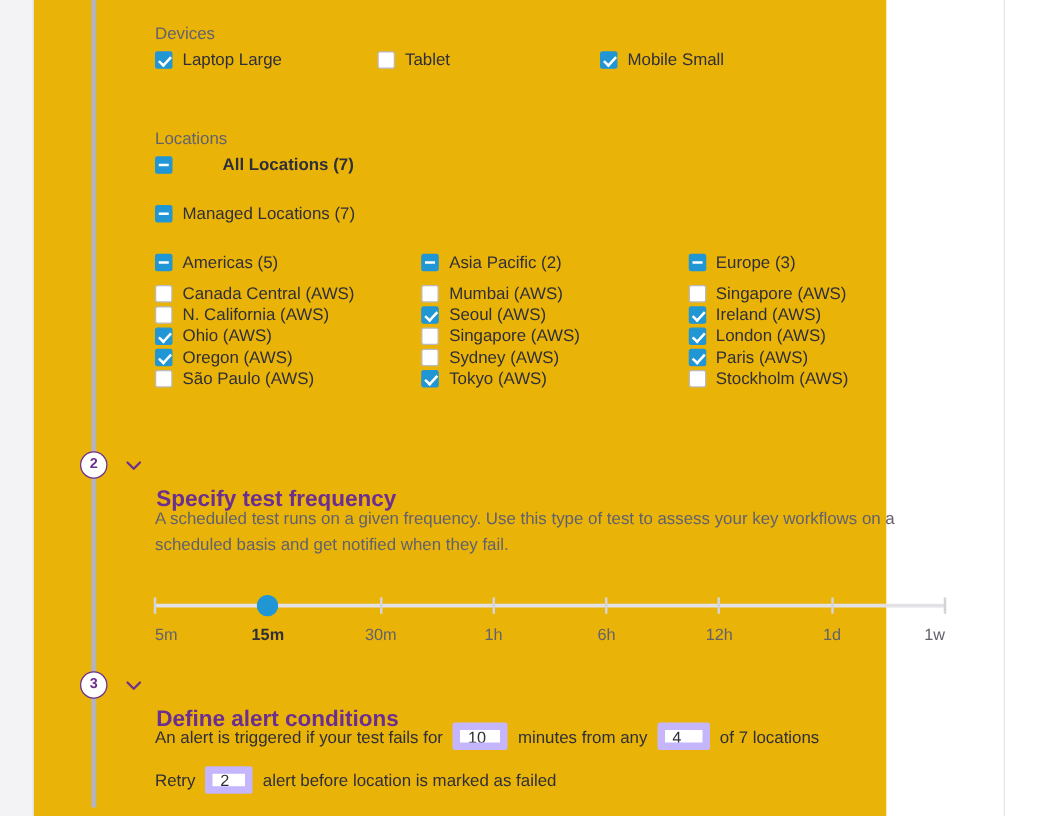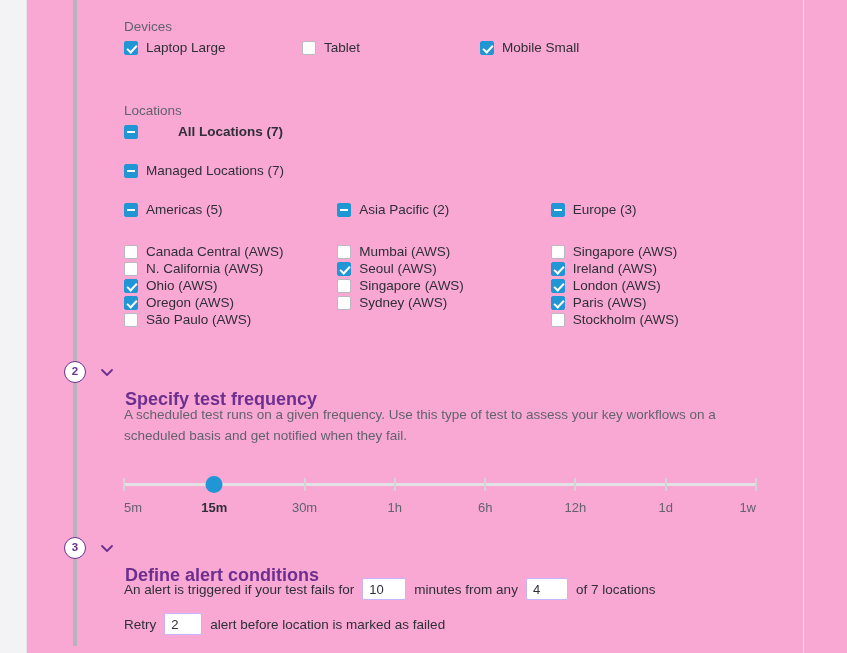--- a/index.html
+++ b/index.html
@@ -15,7 +15,7 @@
   }
 
   
-  .page { position: relative; width: 847px; height: 653px; background: #f9a8d4; }
+  .page { position: relative; width: 709px; height: 653px; background: #eab308; }
   .gutter-left {
     position: absolute; left: 0; top: 0; width: 27px; height: 653px;
     background: #f3f3f5; border-right: 1px solid #e3e3e8;

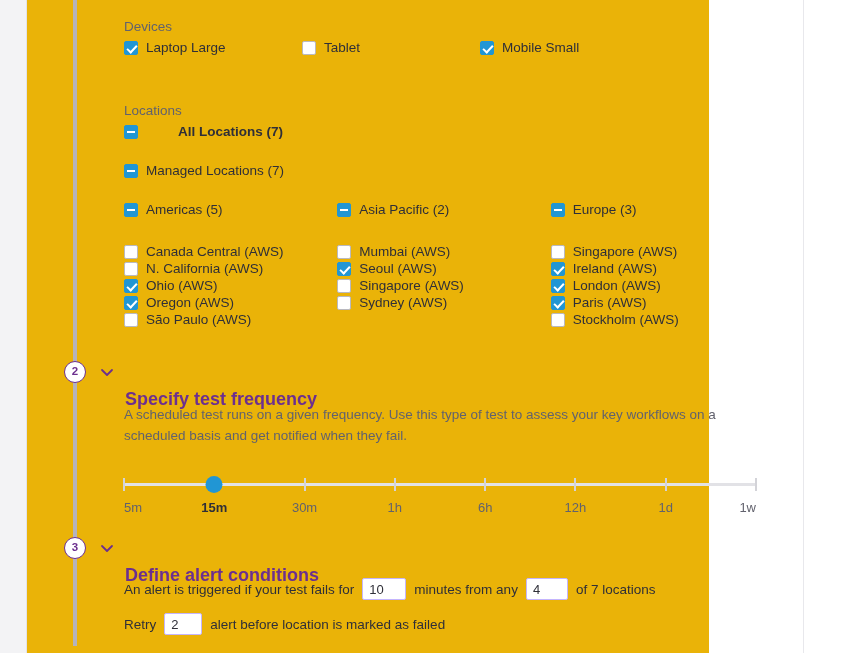--- a/index.html
+++ b/index.html
@@ -73,7 +73,7 @@
   .regions { display: flex; margin-top: 25px; }
   .region-col { width: 216px; }
   .region-head .cb-label { font-size: 13.5px; }
-  .region-items { margin-top: 28px; }
+  .region-items { margin-top: 11px; }
   .region-items .cb-row { margin-bottom: 3px; }
 
   

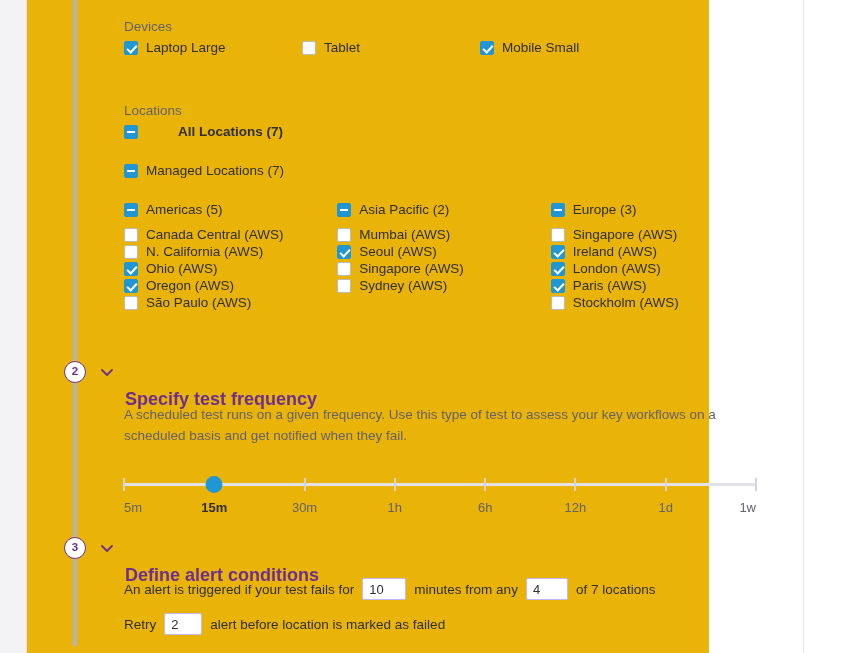--- a/index.html
+++ b/index.html
@@ -238,6 +238,10 @@
               <span class="cb off"></span>
               <span class="cb-label">Sydney (AWS)</span>
             </div>
+            <div class="cb-row">
+              <span class="cb on"></span>
+              <span class="cb-label">Tokyo (AWS)</span>
+            </div>
           </div>
         </div>
 

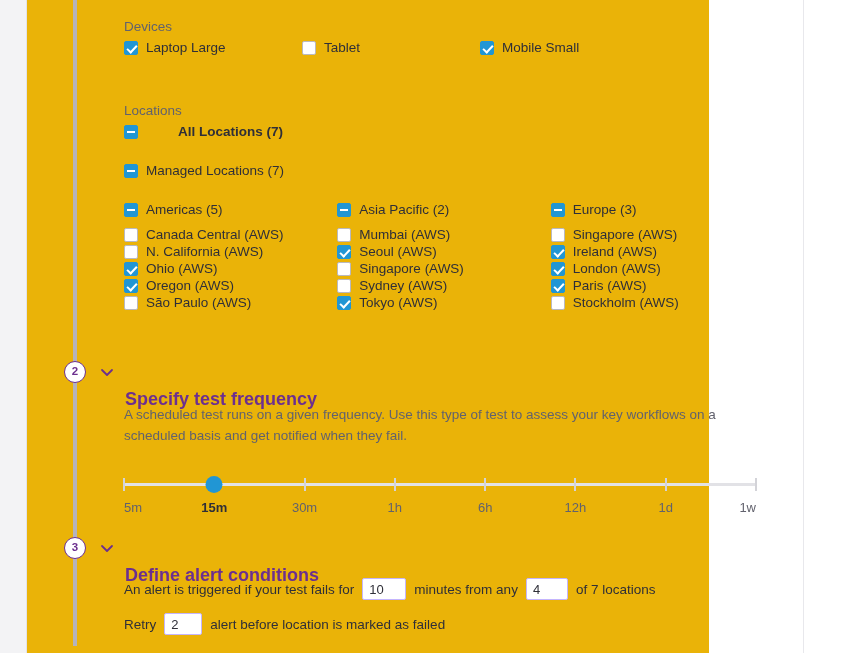--- a/index.html
+++ b/index.html
@@ -129,7 +129,7 @@
   .alert-line { display: flex; align-items: center; font-size: 13.5px; color: #2f2f38; }
   .alert-line + .alert-line { margin-top: 13px; }
   .num-input {
-    border: 1px solid #c4b5fd; background: #ffffff; border-radius: 2px;
+    border: 6px solid #c4b5fd; background: #ffffff; border-radius: 2px;
     height: 22px; padding: 0 6px; font-family: "Liberation Sans", sans-serif;
     font-size: 13px; color: #2f2f38; margin: 0 8px;
   }

